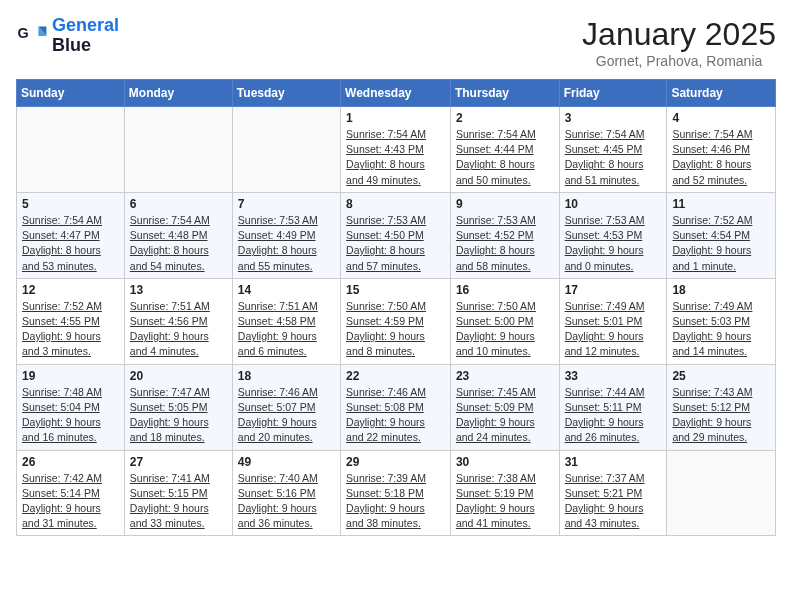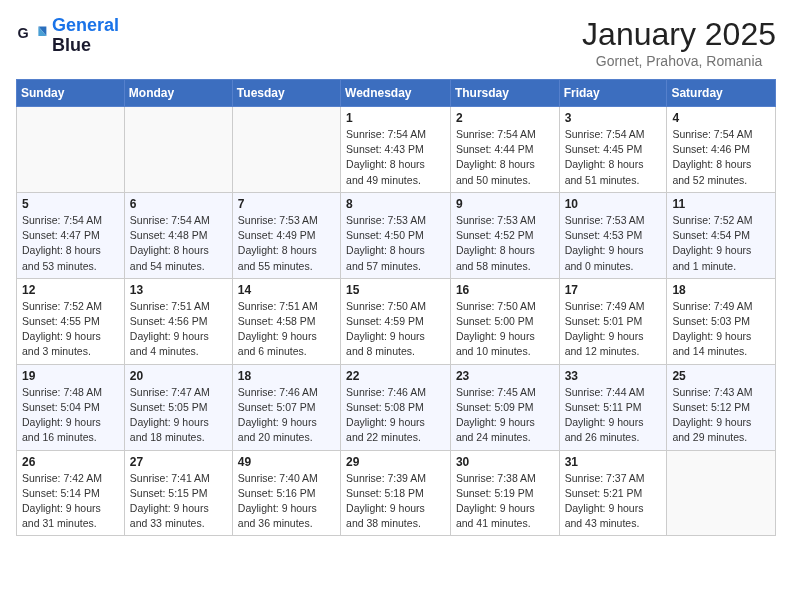--- a/index.html
+++ b/index.html
@@ -82,6 +82,7 @@
       font-size: 10.5px;
       color: #333;
       line-height: 1.45;
+      text-decoration: underline;
     }
   </style>
 </head>

